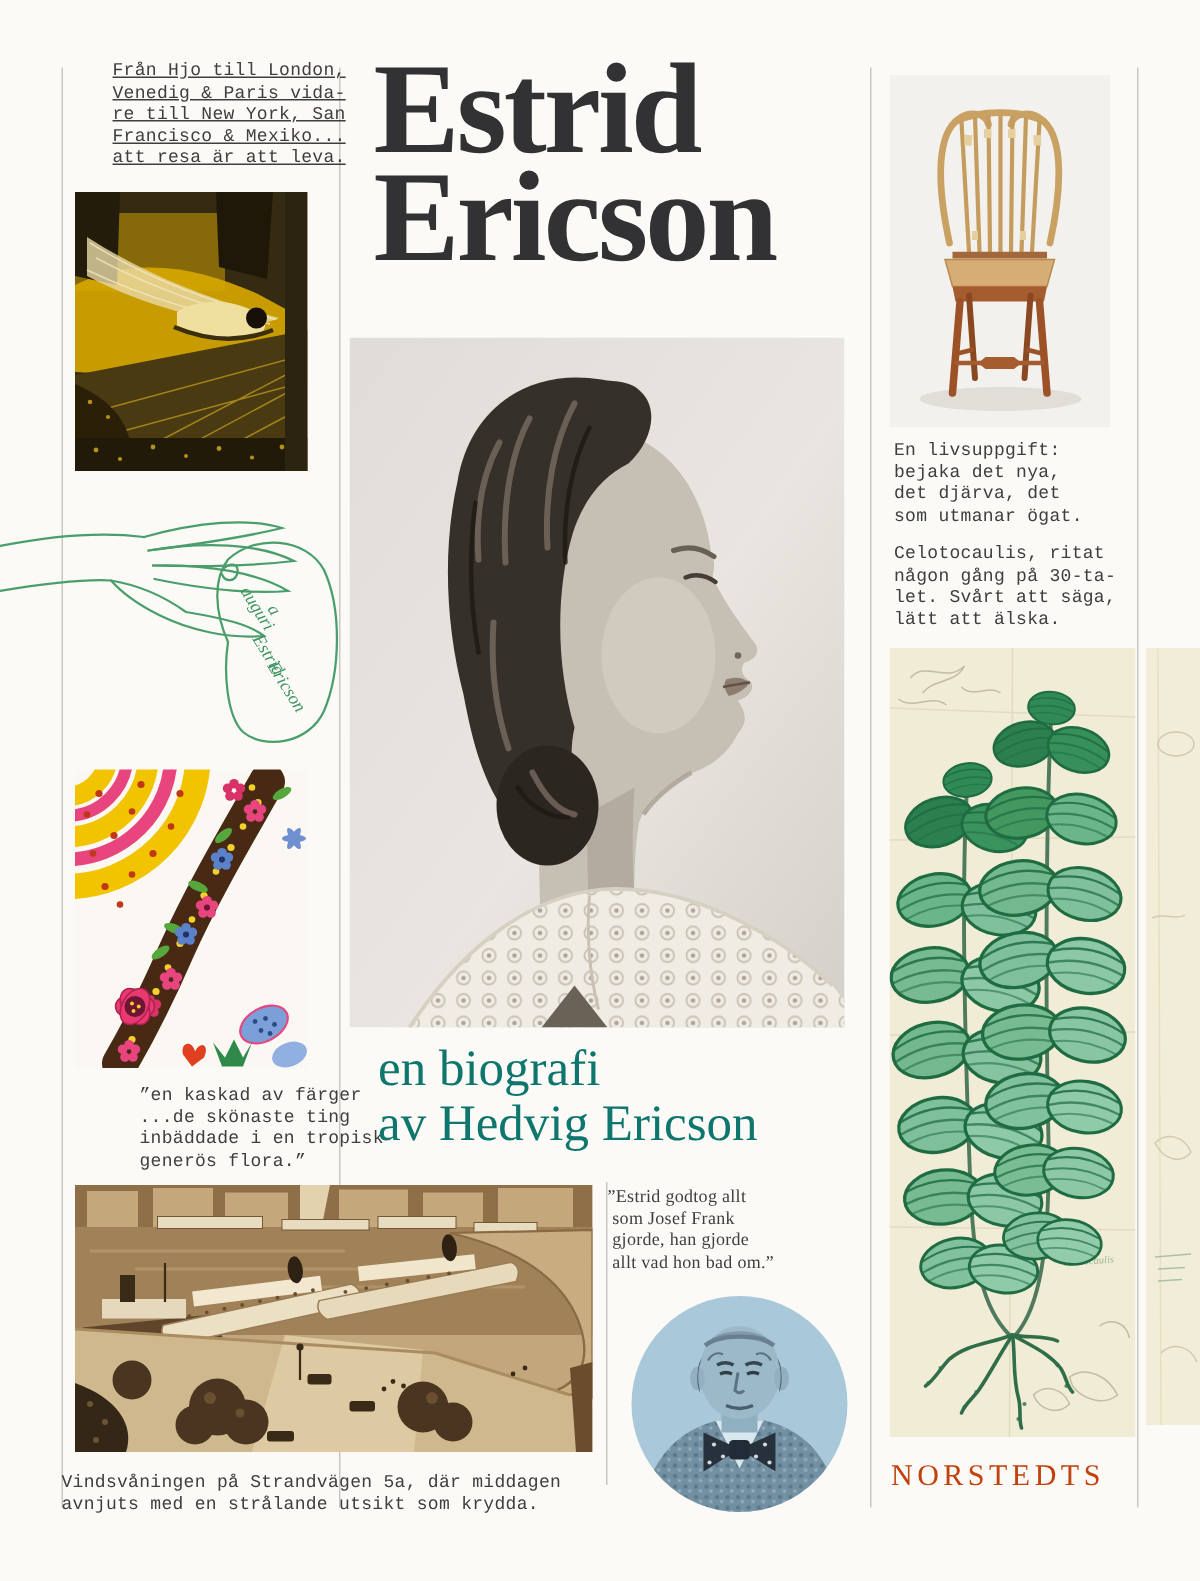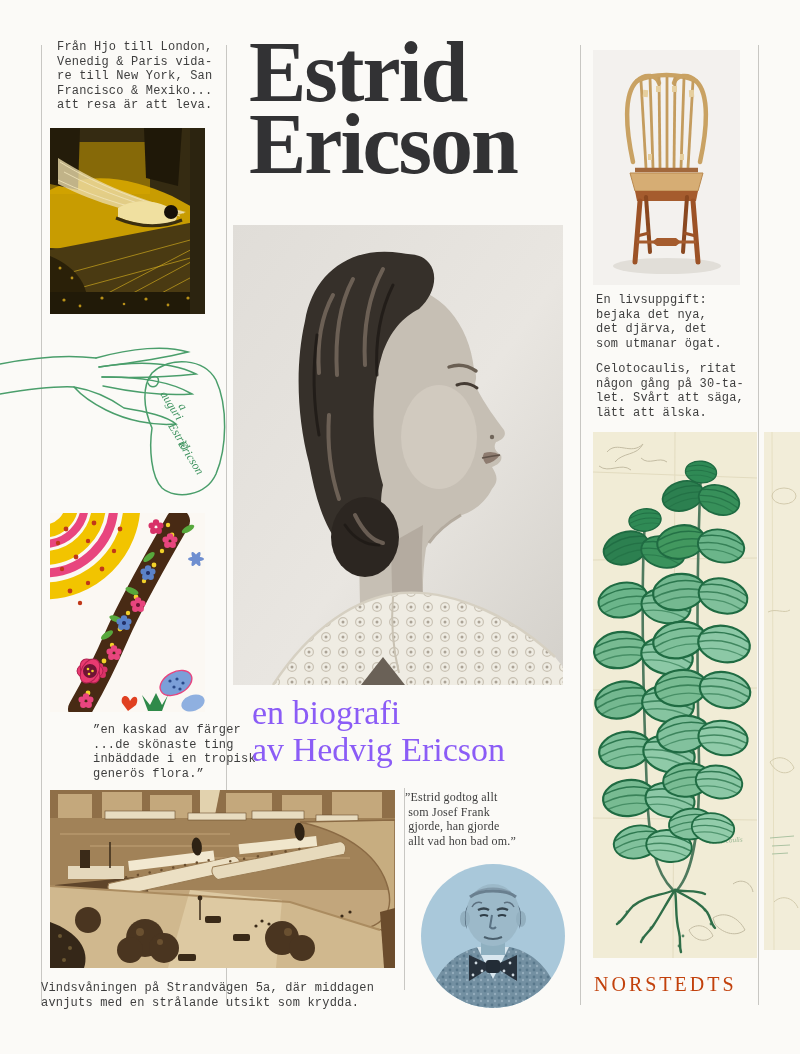--- a/index.html
+++ b/index.html
@@ -32,7 +32,7 @@
   <div class="vline" style="left:758px;top:45px;height:960px;"></div>
   <div class="vline" style="left:404px;top:788px;height:202px;"></div>
 
-  <div class="tw" style="left:57px;top:40px;width:165px;">Från Hjo till London,
+  <div class="tw" style="left:75px;top:40px;width:165px;text-decoration:underline;">Från Hjo till London,
 Venedig &amp; Paris vida-
 re till New York, San
 Francisco &amp; Mexiko...

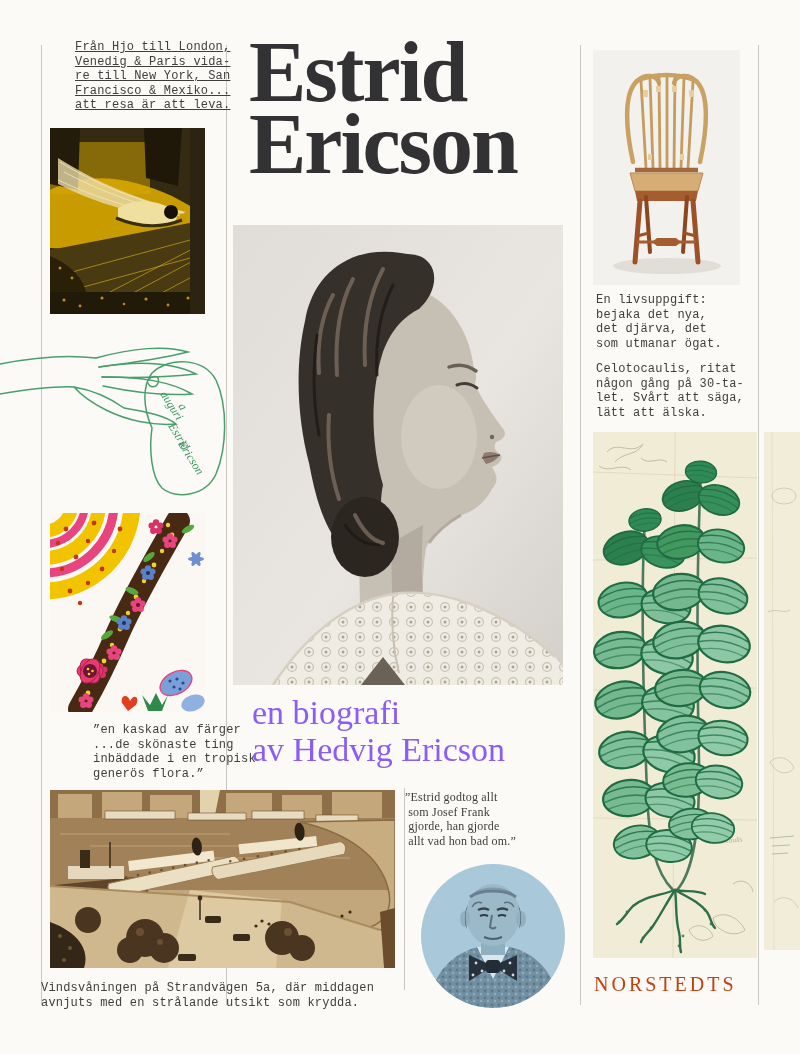--- a/index.html
+++ b/index.html
@@ -14,7 +14,7 @@
          font-size:86px;line-height:72px;letter-spacing:-2px;color:#323234;}
   .subtitle{position:absolute;left:252px;top:694px;z-index:3;
             font-family:"Liberation Serif","DejaVu Serif",serif;font-weight:400;
-            font-size:34px;line-height:37px;color:#8b5cf6;}
+            font-size:34px;line-height:37px;color:#0f766e;}
   .publisher{position:absolute;left:594px;top:973px;z-index:3;
              font-family:"Liberation Serif","DejaVu Serif",serif;font-size:20px;
              letter-spacing:3px;color:#c2410c;}

